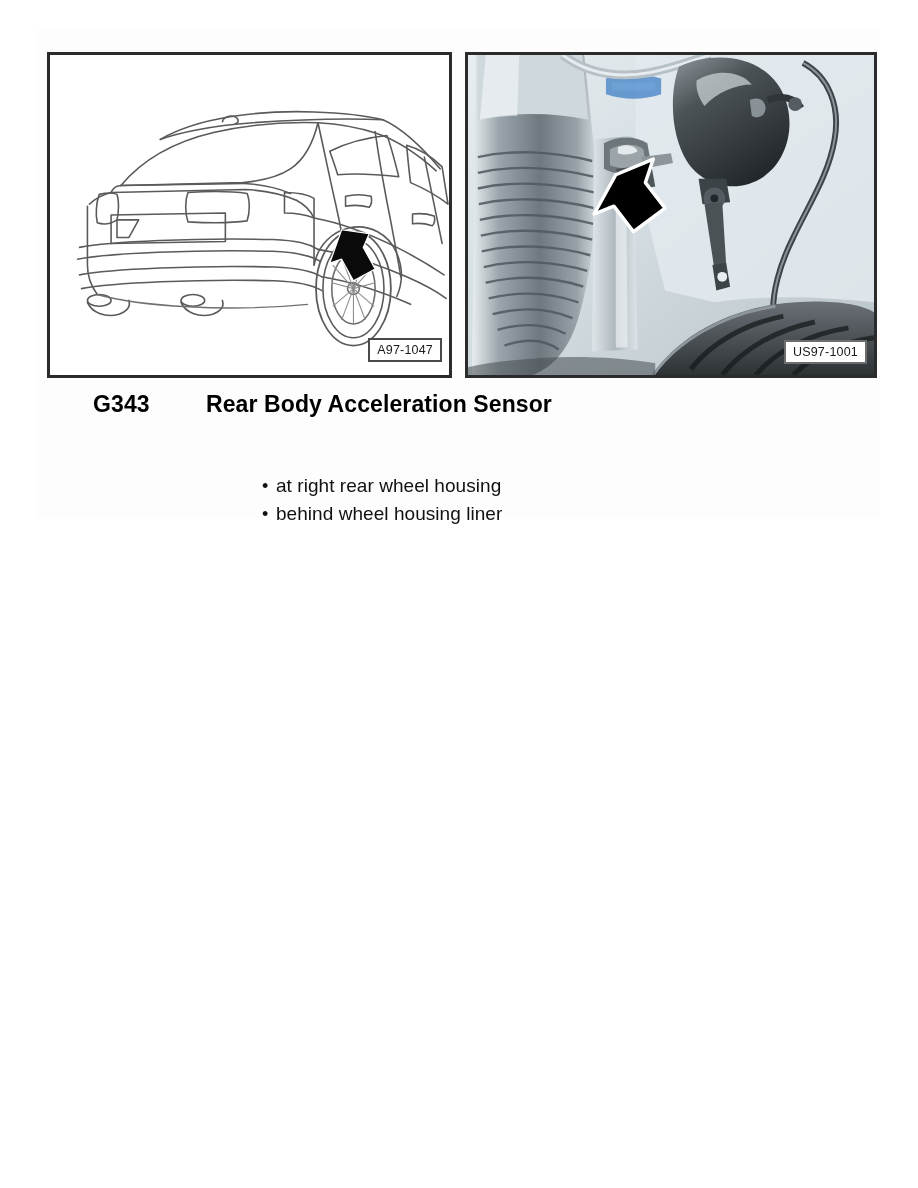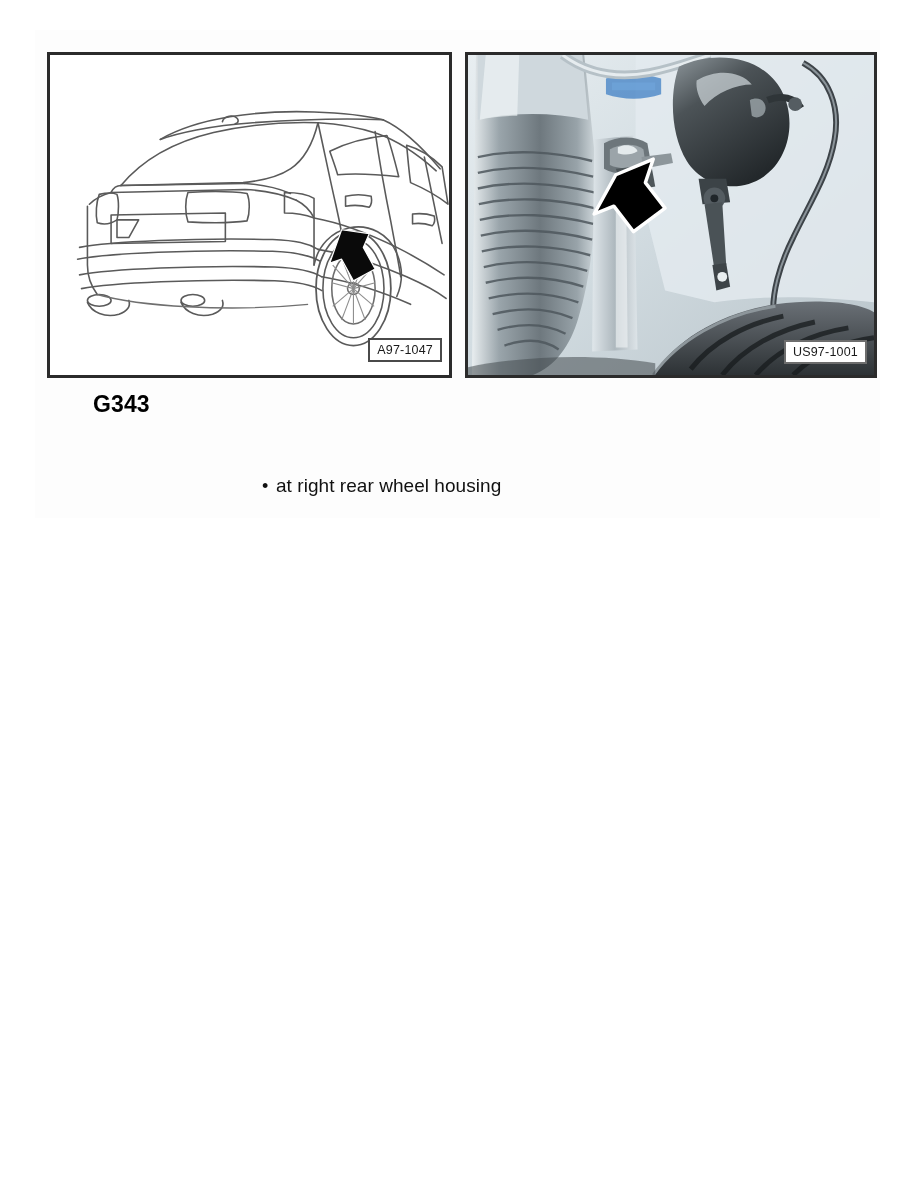--- a/index.html
+++ b/index.html
@@ -339,6 +339,7 @@
 
 <div class="caption-row">
   <span class="caption-code">G343</span>
+  <span class="caption-title">Rear Body Acceleration Sensor</span>
 </div>
 
 <ul class="bullet-list">

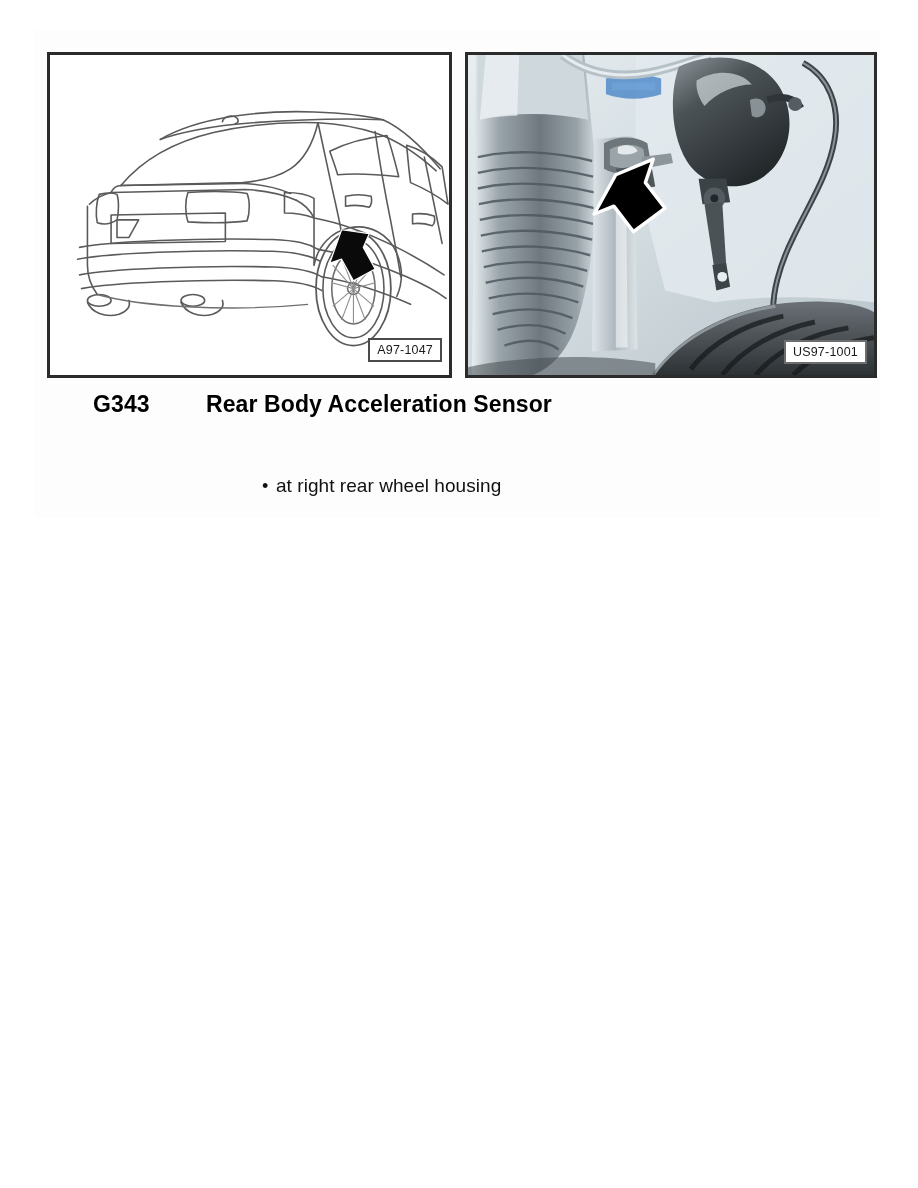--- a/index.html
+++ b/index.html
@@ -346,6 +346,9 @@
   <li class="bullet-item">
     <span class="bullet-dot">•</span><span>at right rear wheel housing</span>
   </li>
+  <li class="bullet-item">
+    <span class="bullet-dot">•</span><span>behind wheel housing liner</span>
+  </li>
 </ul>
 
 </body></html>

